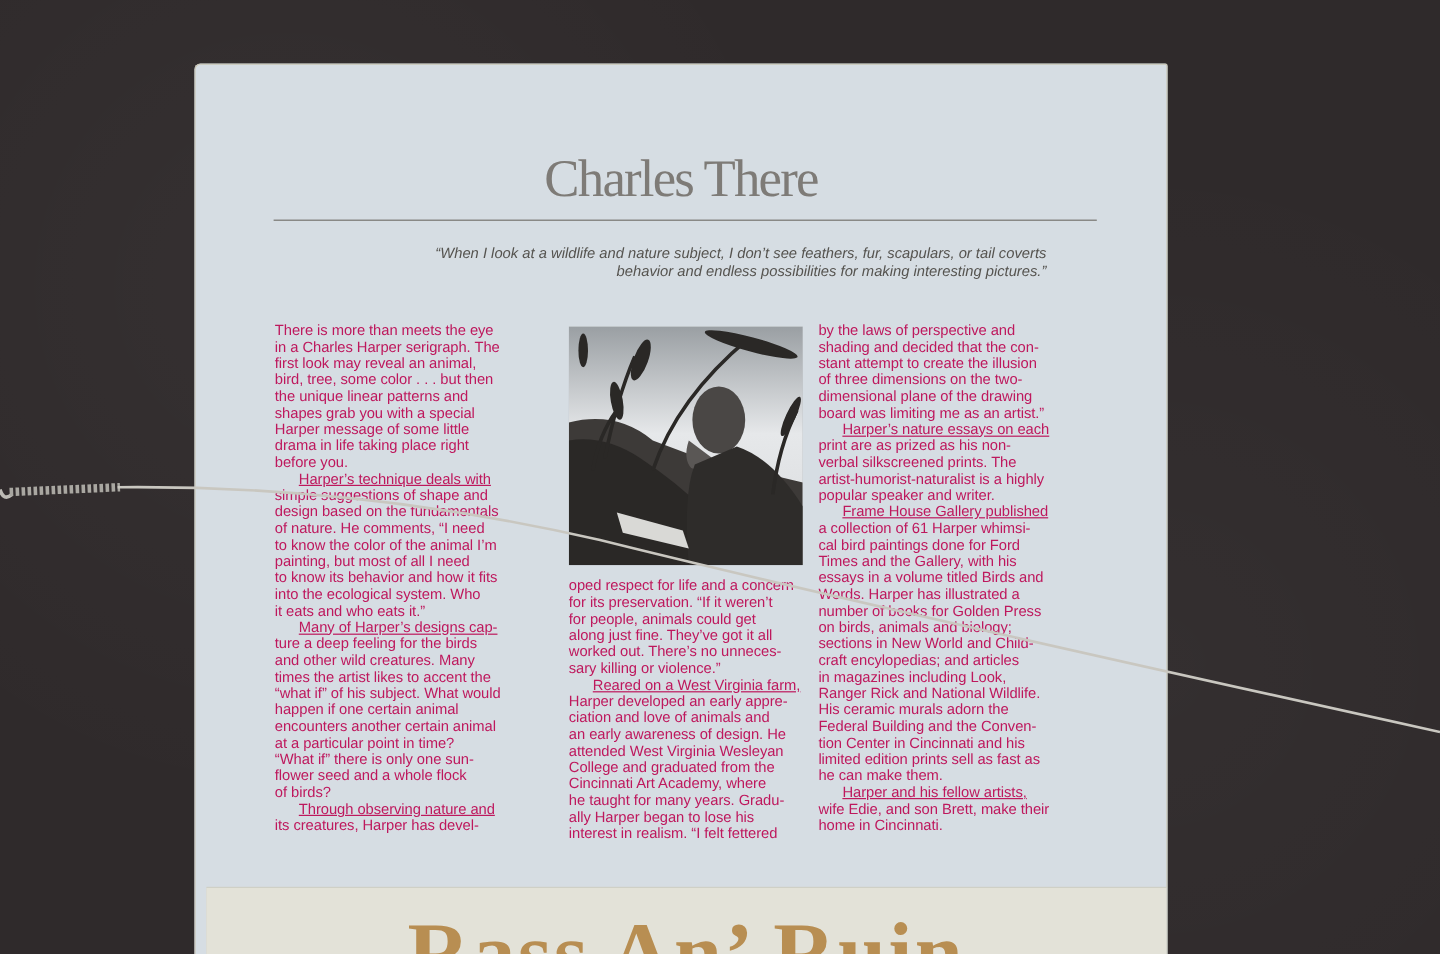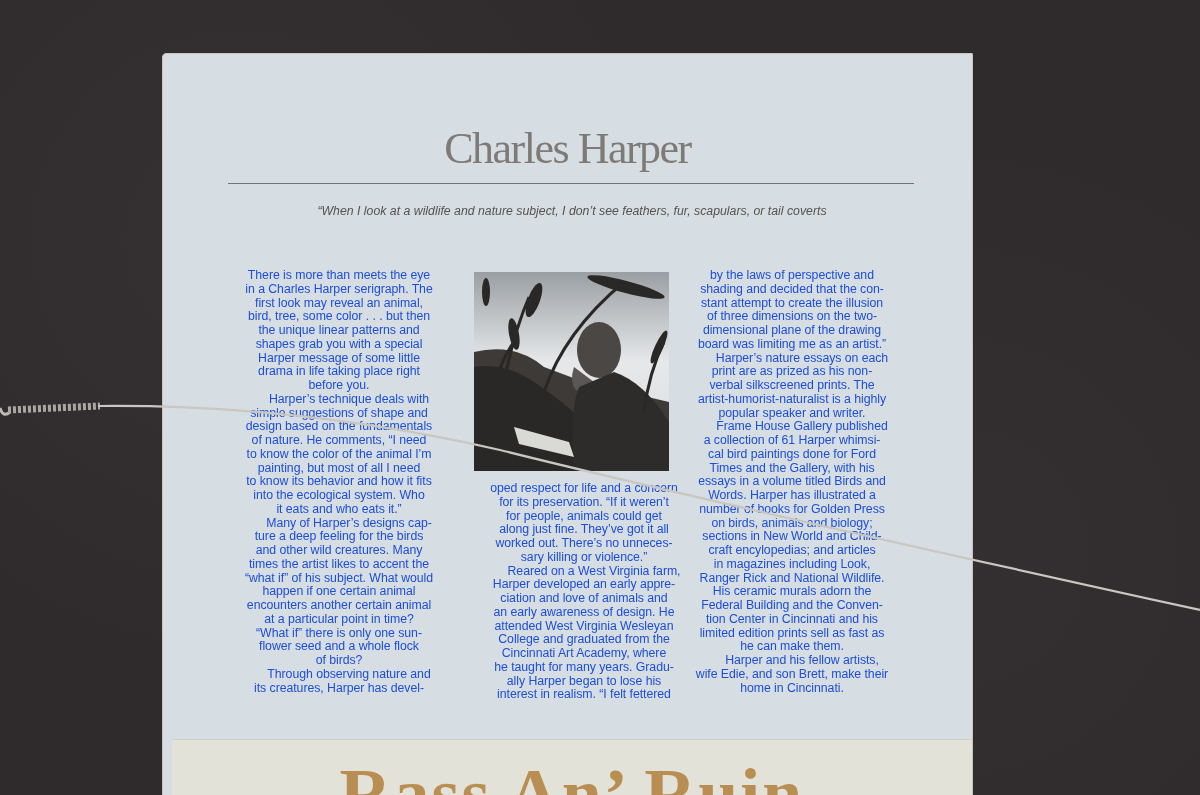--- a/index.html
+++ b/index.html
@@ -61,7 +61,7 @@
 <body>
 
 <div class="paper">
-  <div class="title">Charles Harper</div>
+  <div class="title">Charles There</div>
   <div class="rule"></div>
   <div class="quote">
     <div>“When I look at a wildlife and nature subject, I don’t see feathers, fur, scapulars, or tail coverts</div>

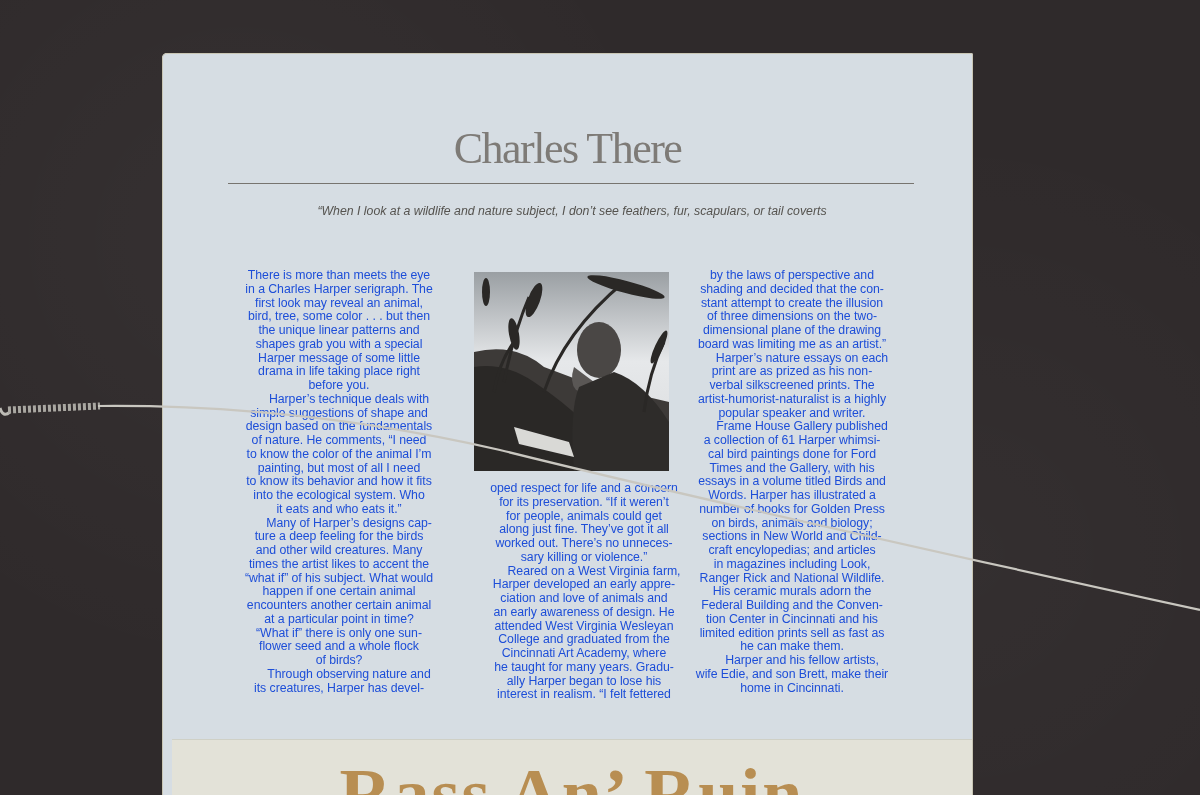--- a/index.html
+++ b/index.html
@@ -28,7 +28,7 @@
   }
   .quote {
     position: absolute; left: 110px; width: 600px; top: 151px;
-    text-align: center; font-style: italic; font-size: 12.3px;
+    text-align: right; font-style: italic; font-size: 12.3px;
     line-height: 15px; color: #55534f;
   }
   .col {

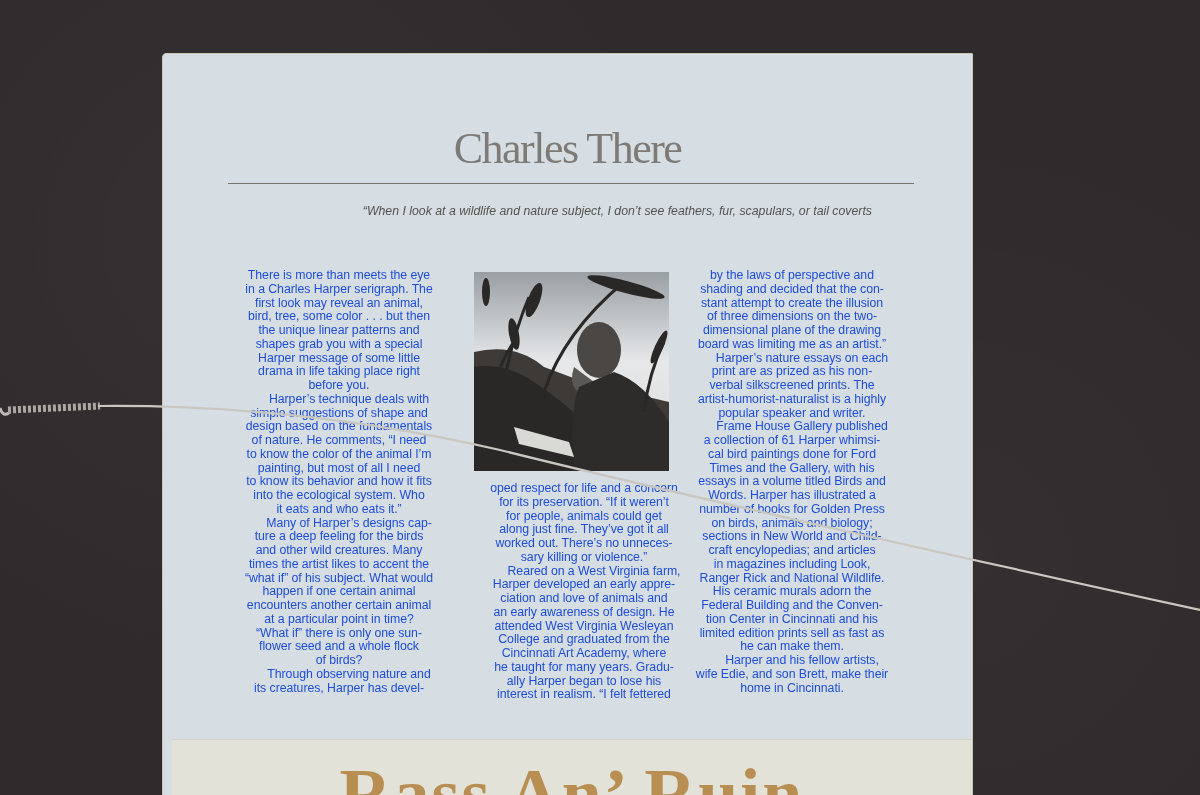--- a/index.html
+++ b/index.html
@@ -65,6 +65,7 @@
   <div class="rule"></div>
   <div class="quote">
     <div>“When I look at a wildlife and nature subject, I don’t see feathers, fur, scapulars, or tail coverts</div>
+    <div>behavior and endless possibilities for making interesting pictures.”</div>
   </div>
 
   <div class="col col-left" id="colLeft"><p>There is more than meets the eye</p><p>in a Charles Harper serigraph. The</p><p>first look may reveal an animal,</p><p>bird, tree, some color . . . but then</p><p>the unique linear patterns and</p><p>shapes grab you with a special</p><p>Harper message of some little</p><p>drama in life taking place right</p><p>before you.</p><p class="ind">Harper’s technique deals with</p><p>simple suggestions of shape and</p><p>design based on the fundamentals</p><p>of nature. He comments, “I need</p><p>to know the color of the animal I’m</p><p>painting, but most of all I need</p><p>to know its behavior and how it fits</p><p>into the ecological system. Who</p><p>it eats and who eats it.”</p><p class="ind">Many of Harper’s designs cap-</p><p>ture a deep feeling for the birds</p><p>and other wild creatures. Many</p><p>times the artist likes to accent the</p><p>“what if” of his subject. What would</p><p>happen if one certain animal</p><p>encounters another certain animal</p><p>at a particular point in time?</p><p>“What if” there is only one sun-</p><p>flower seed and a whole flock</p><p>of birds?</p><p class="ind">Through observing nature and</p><p>its creatures, Harper has devel-</p></div>

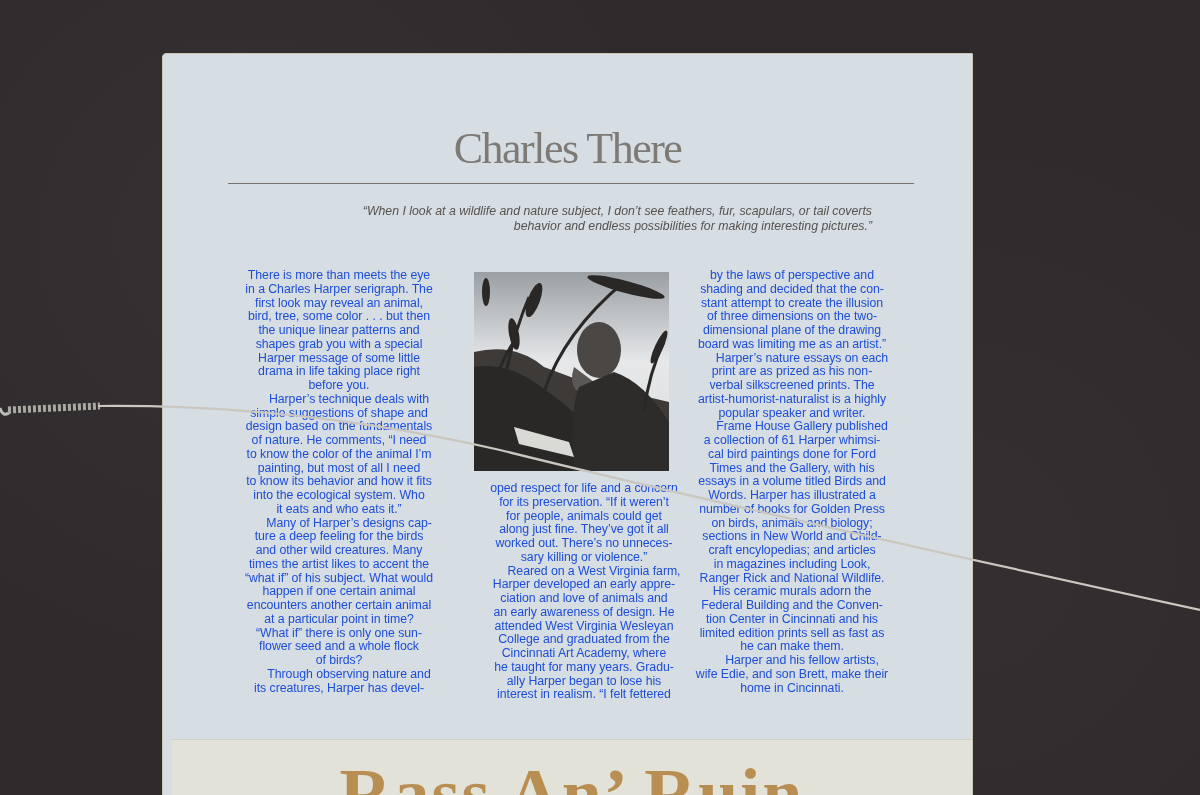--- a/index.html
+++ b/index.html
@@ -33,7 +33,7 @@
   }
   .col {
     position: absolute; top: 216px; font-size: 12.3px; line-height: 13.75px;
-    color: #1d4ed8; white-space: pre; letter-spacing: -0.05px; text-align: center;
+    color: #be185d; white-space: pre; letter-spacing: -0.05px;
   }
   .col p { margin: 0; }
   .col .ind { padding-left: 20px; }

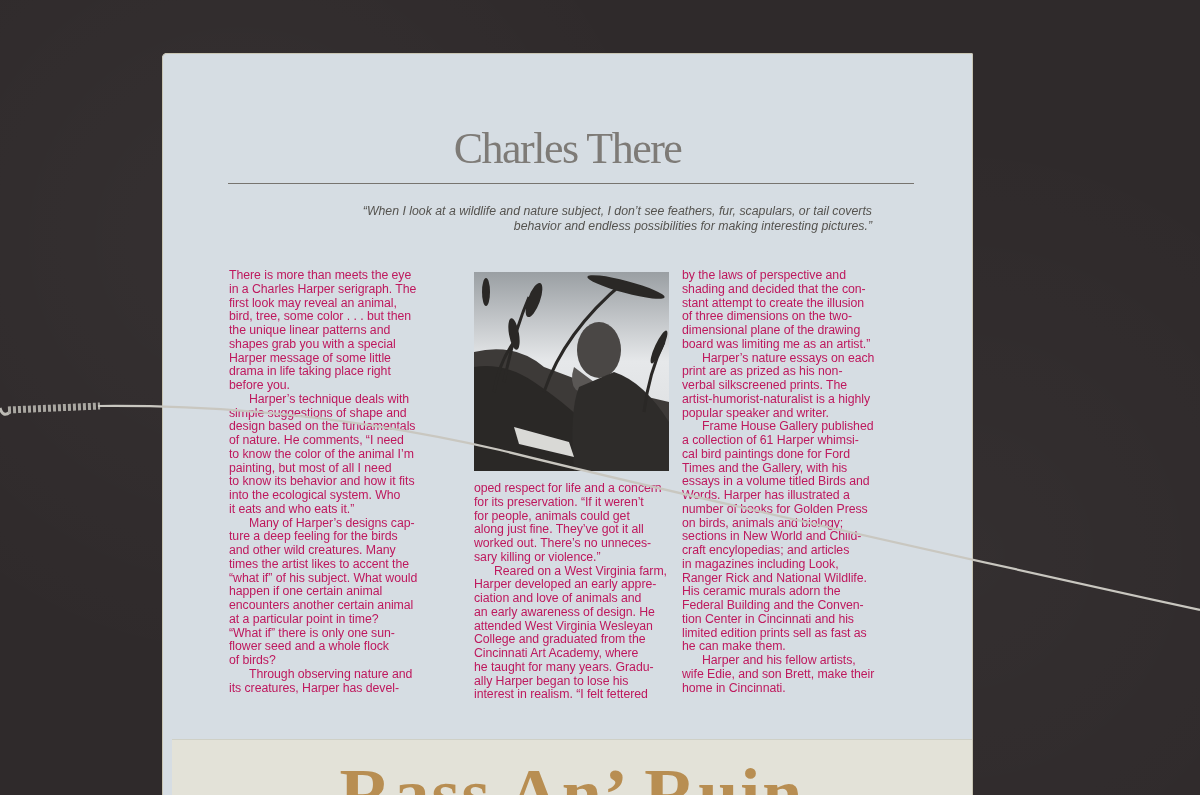--- a/index.html
+++ b/index.html
@@ -36,7 +36,7 @@
     color: #be185d; white-space: pre; letter-spacing: -0.05px;
   }
   .col p { margin: 0; }
-  .col .ind { padding-left: 20px; }
+  .col .ind { padding-left: 20px; text-decoration: underline; }
   .col-left { left: 67px; width: 220px; }
   .col-mid { left: 312px; top: 429px; width: 220px; }
   .col-right { left: 520px; width: 220px; }

